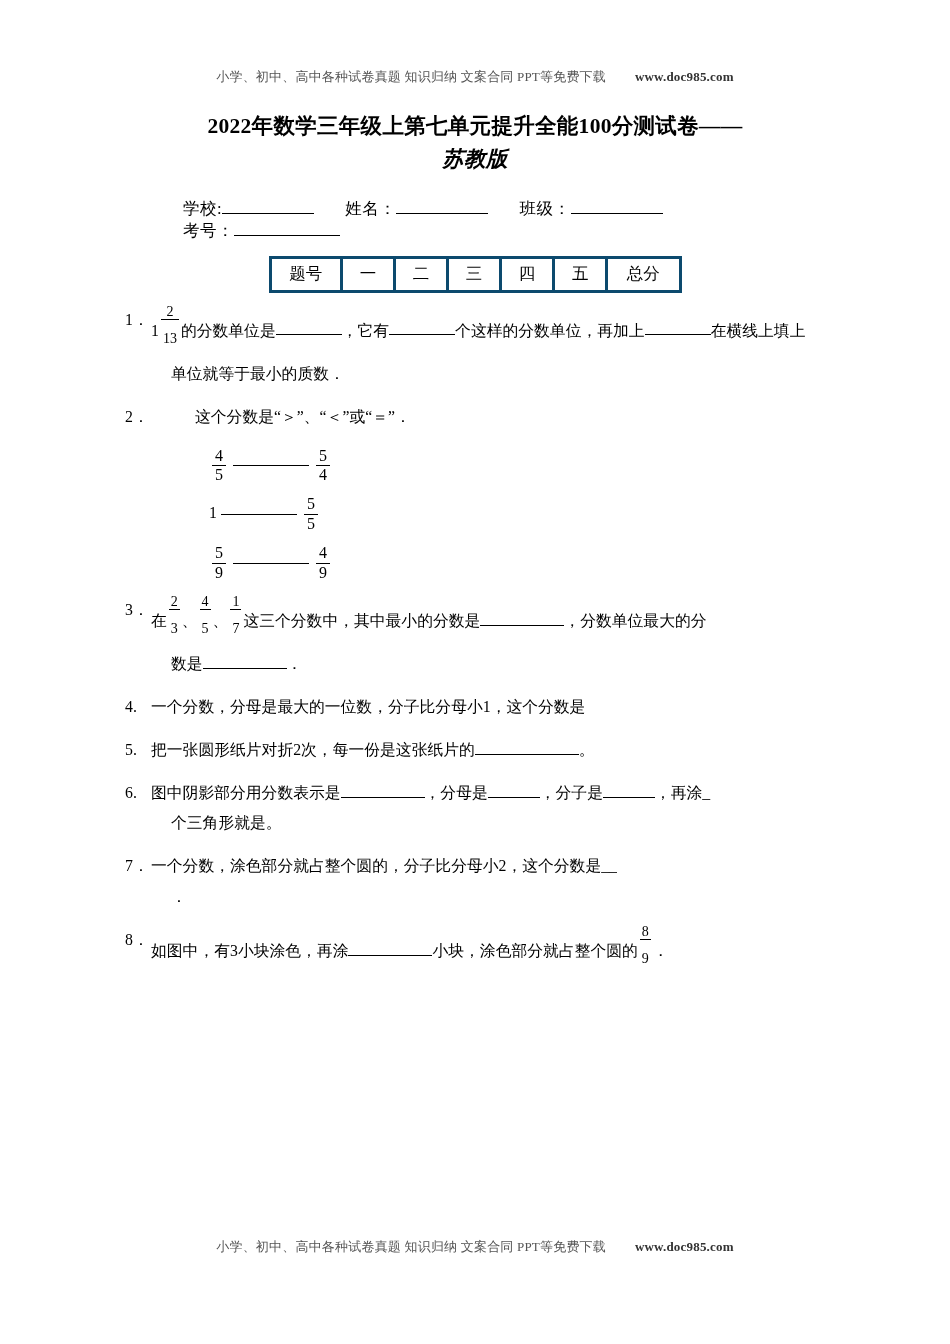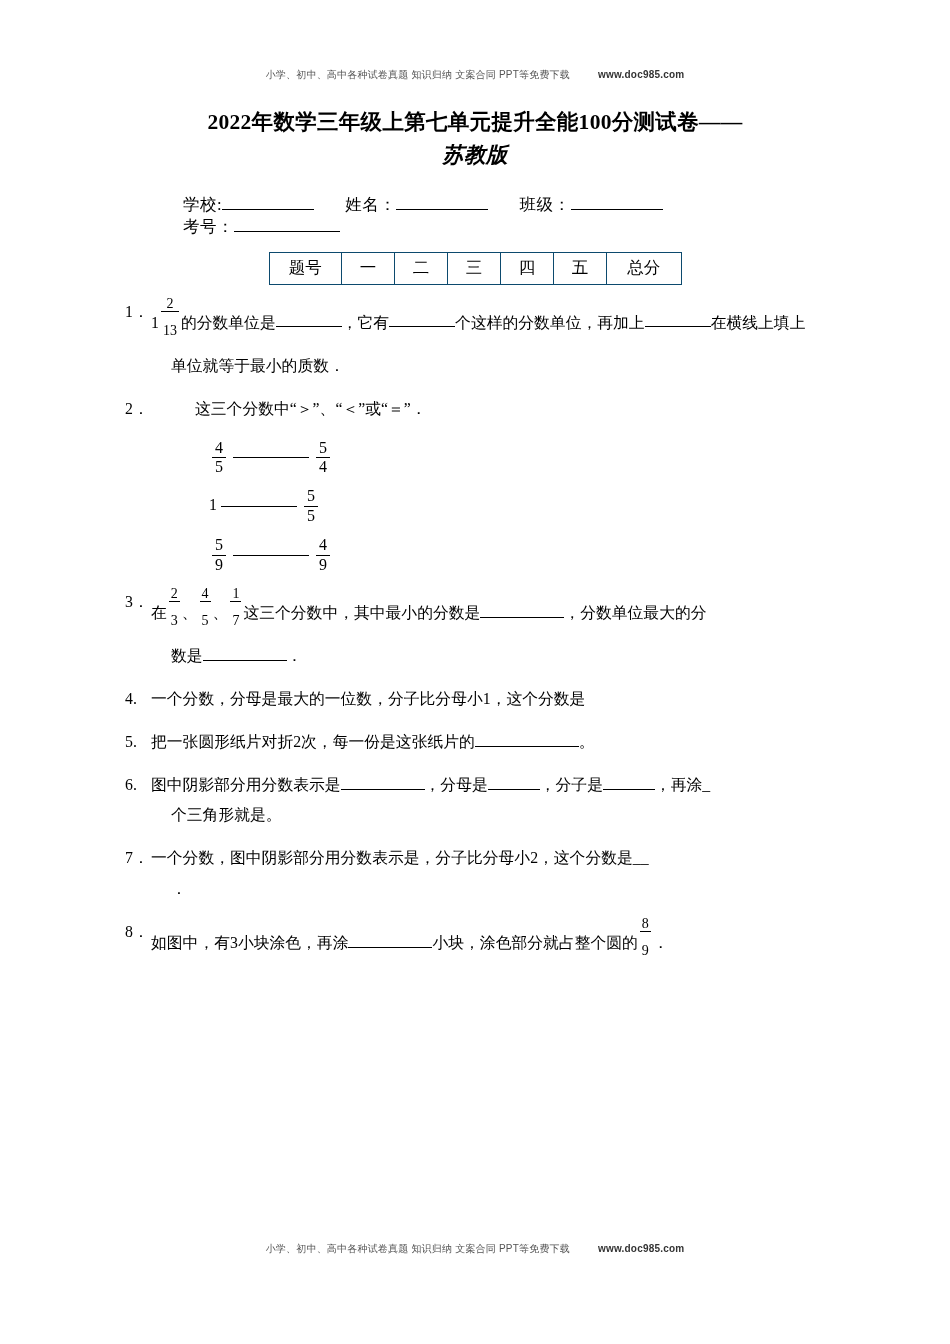--- a/index.html
+++ b/index.html
@@ -24,8 +24,8 @@
   }
   .watermark {
     text-align: center;
-    font-family: Liberation Sans, sans-serif;
-    font-size: 10px;
+    font-family: Liberation Serif, serif;
+    font-size: 13px;
     color: #555;
     letter-spacing: 0.2px;
   }

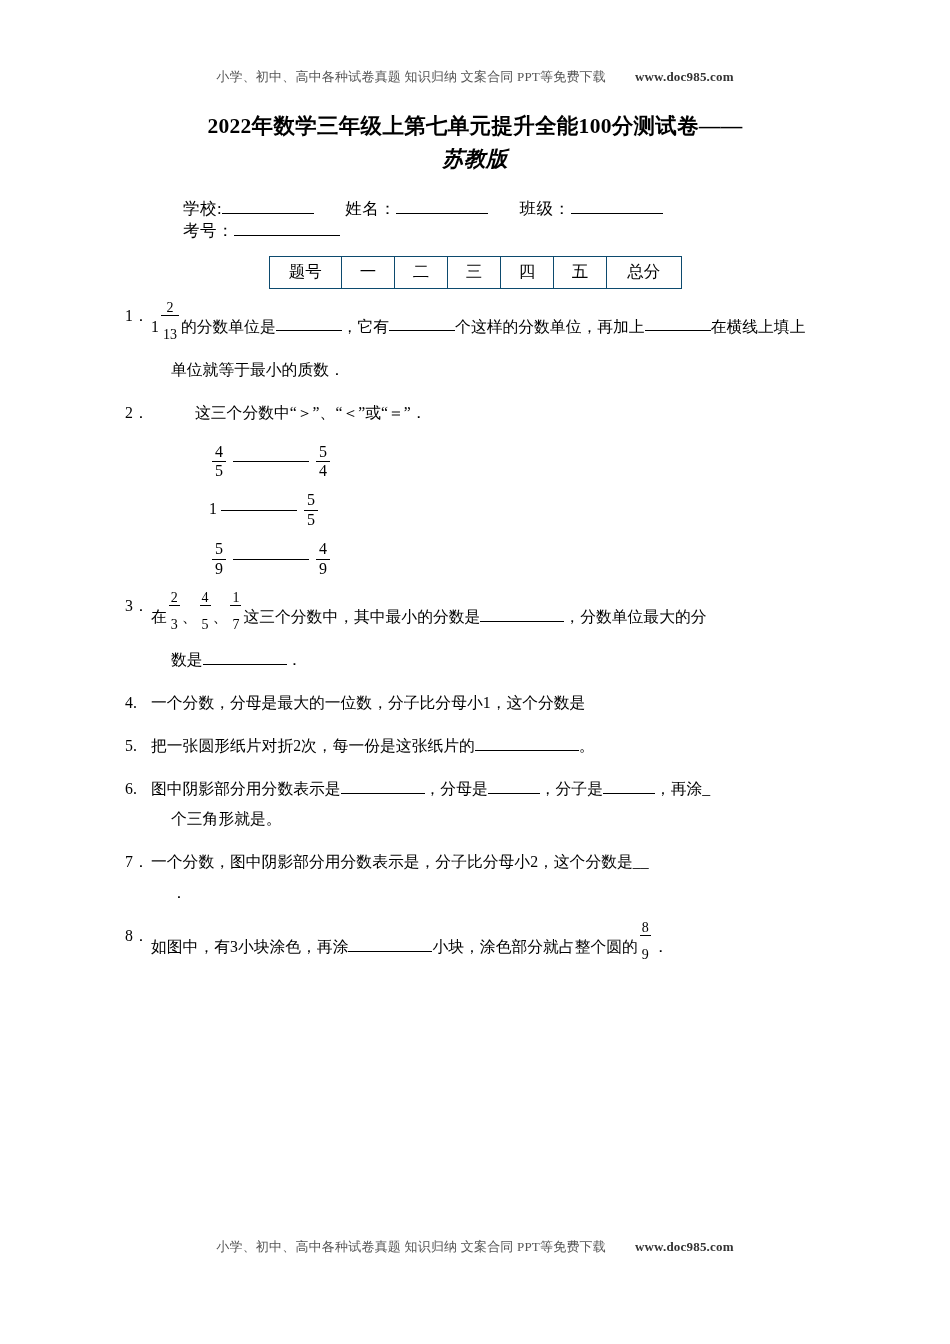--- a/index.html
+++ b/index.html
@@ -69,7 +69,7 @@
     width: 413px;
   }
   table.score-table td {
-    border: 1px solid #0c4a6e;
+    border: 3px solid #0c4a6e;
     height: 31px;
     text-align: center;
     font-size: 16.5px;

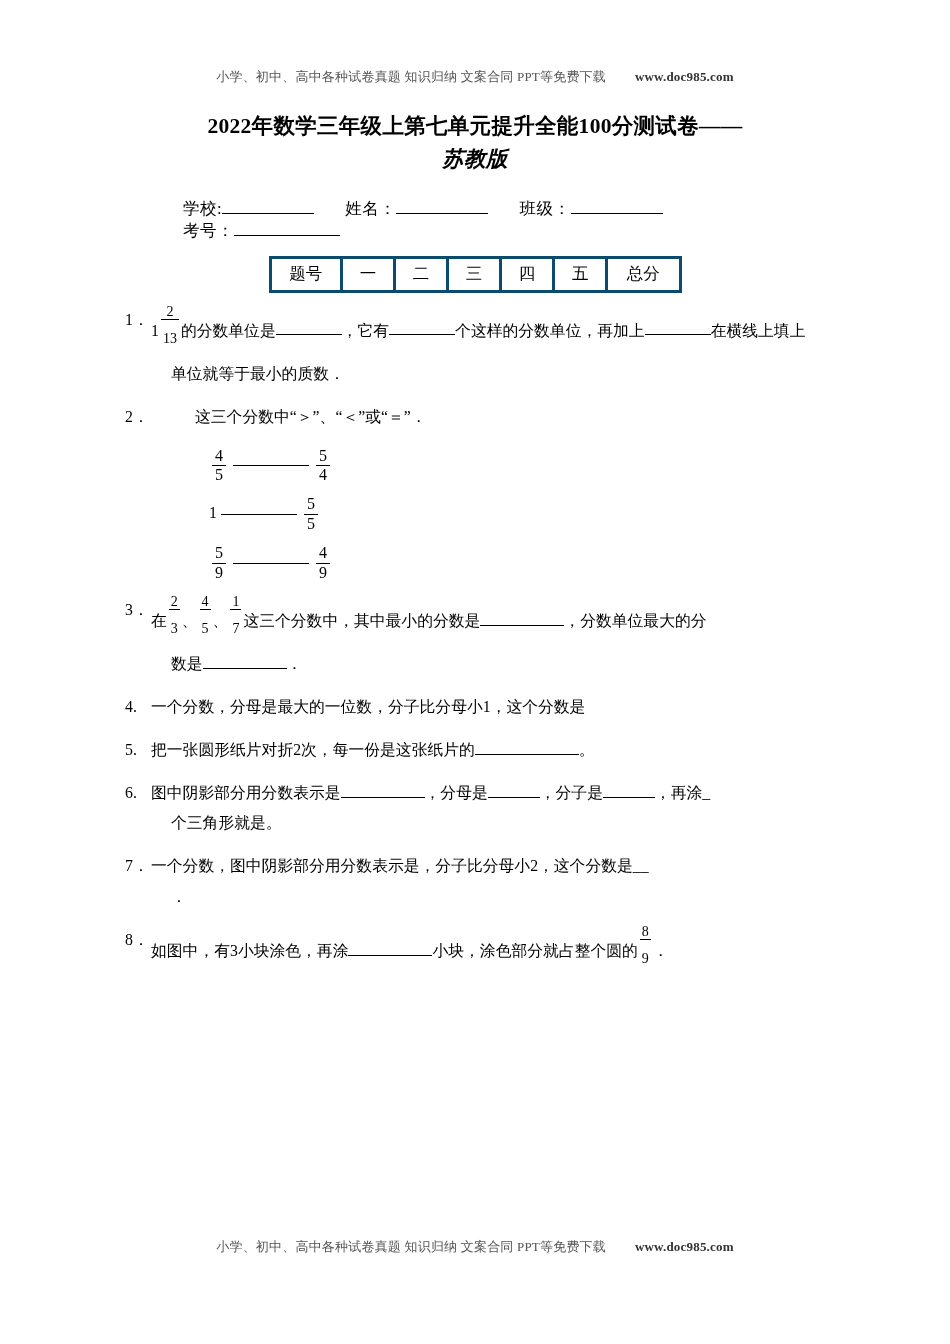--- a/index.html
+++ b/index.html
@@ -200,7 +200,7 @@
     <li class="q">
       <span class="qnum">2．</span>
       <span class="q-body q-indent">
-        <span>这三个分数中“＞”、“＜”或“＝”．</span>
+        <span>这个分数是“＞”、“＜”或“＝”．</span>
       </span>
       <div class="cmp-row cmp-block">
         <span class="frac-lg"><span class="num">4</span><span class="den">5</span></span><span class="cmp-line"></span><span class="frac-lg"><span class="num">5</span><span class="den">4</span></span>

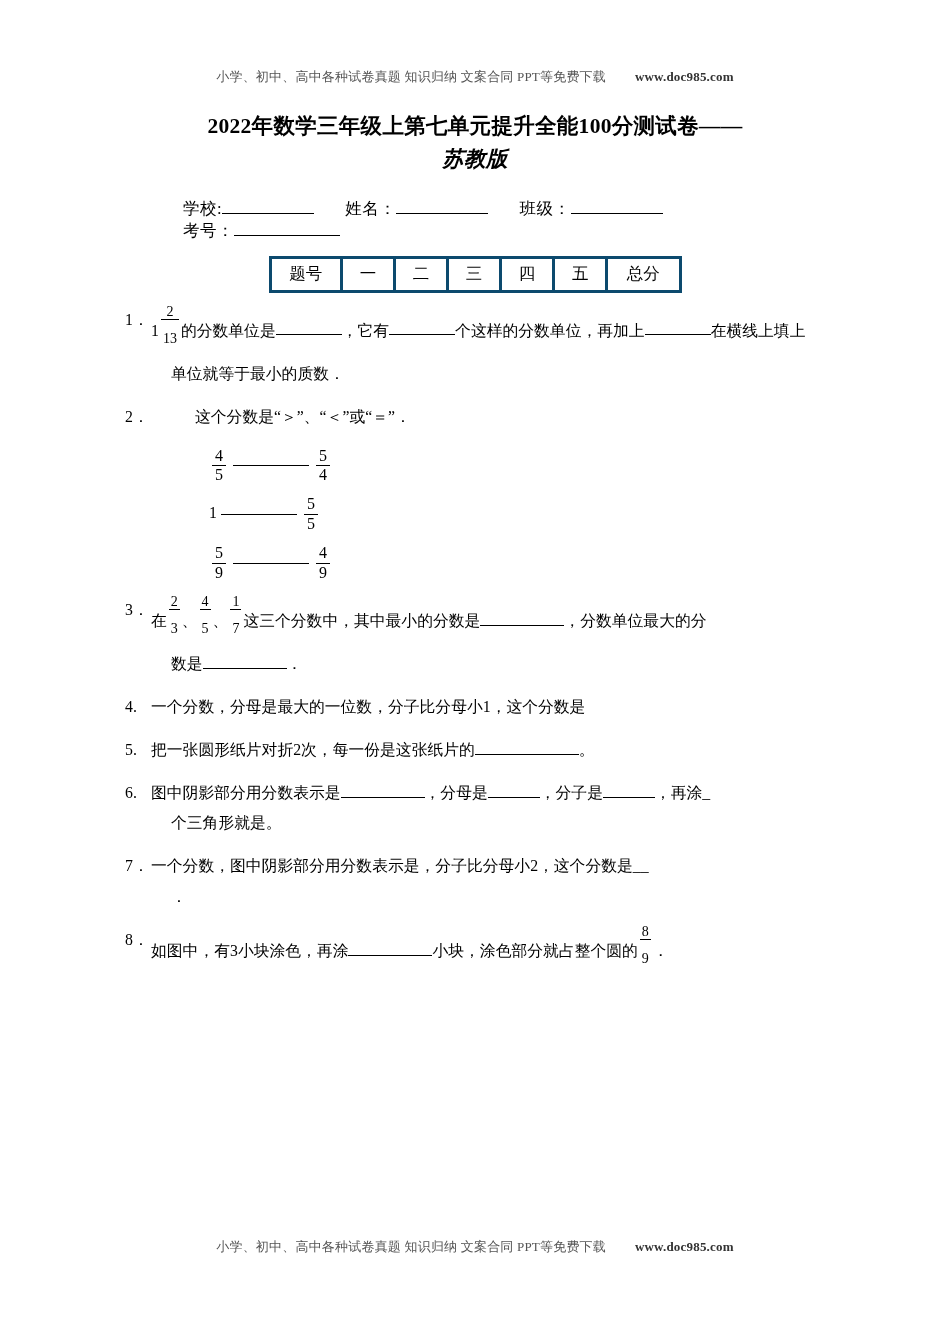--- a/index.html
+++ b/index.html
@@ -246,7 +246,7 @@
     <li class="q">
       <span class="qnum">7．</span>
       <span class="q-body">
-        <span>一个分数，图中阴影部分用分数表示是，分子比分母小2，这个分数是__</span>
+        <span>一个分数，涂色部分就占整个圆的，分子比分母小2，这个分数是__</span>
         <span class="cont">．</span>
       </span>
     </li>

